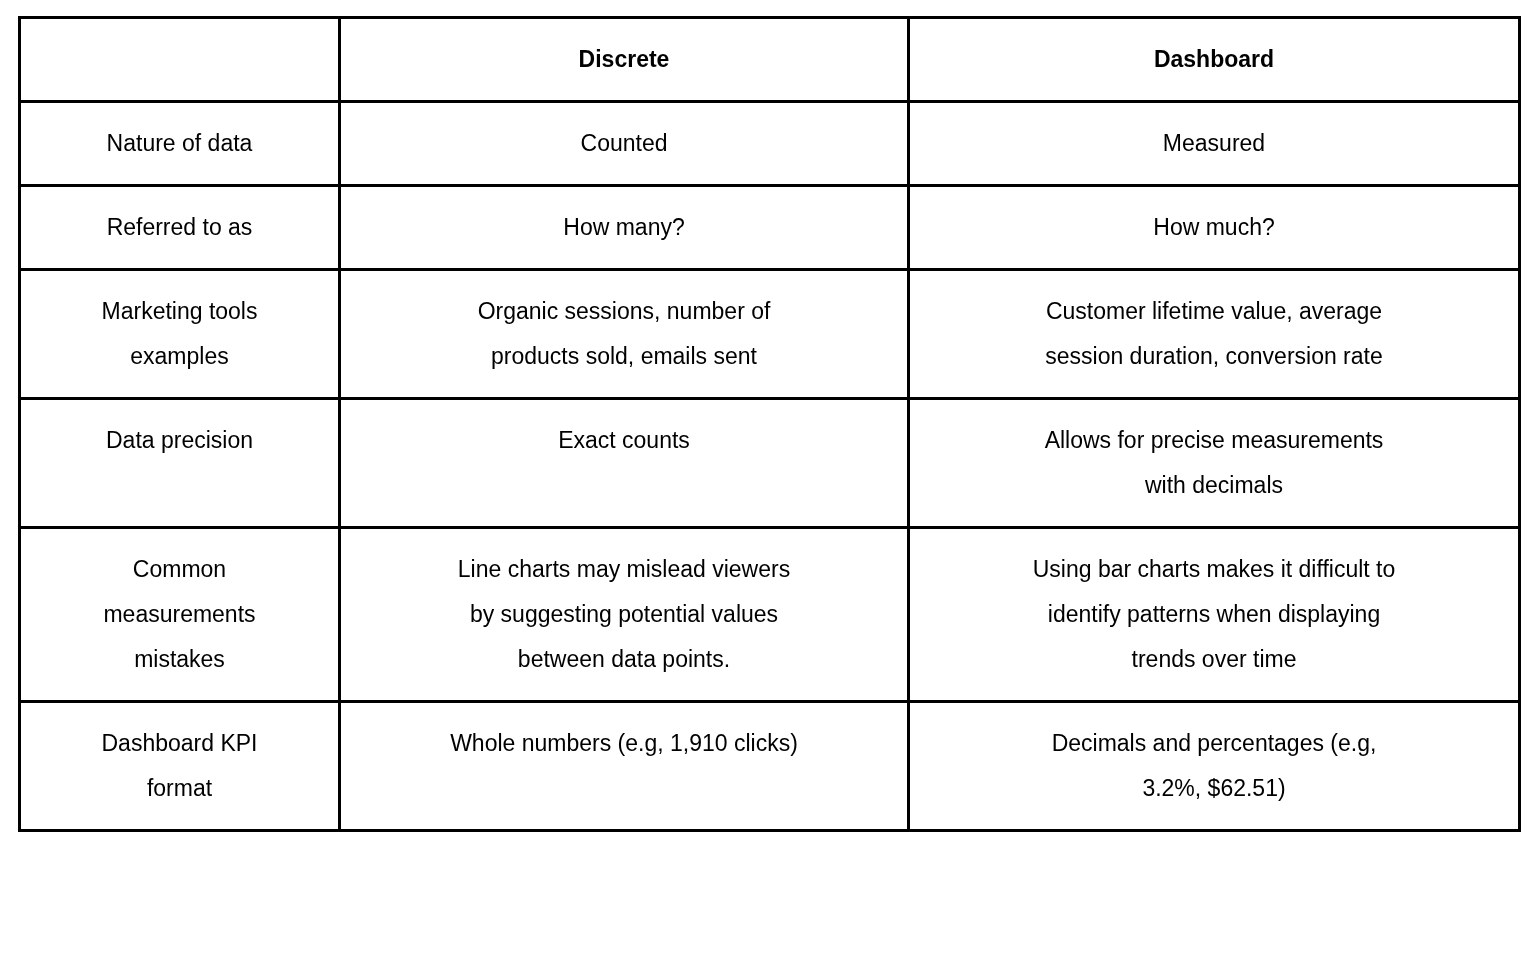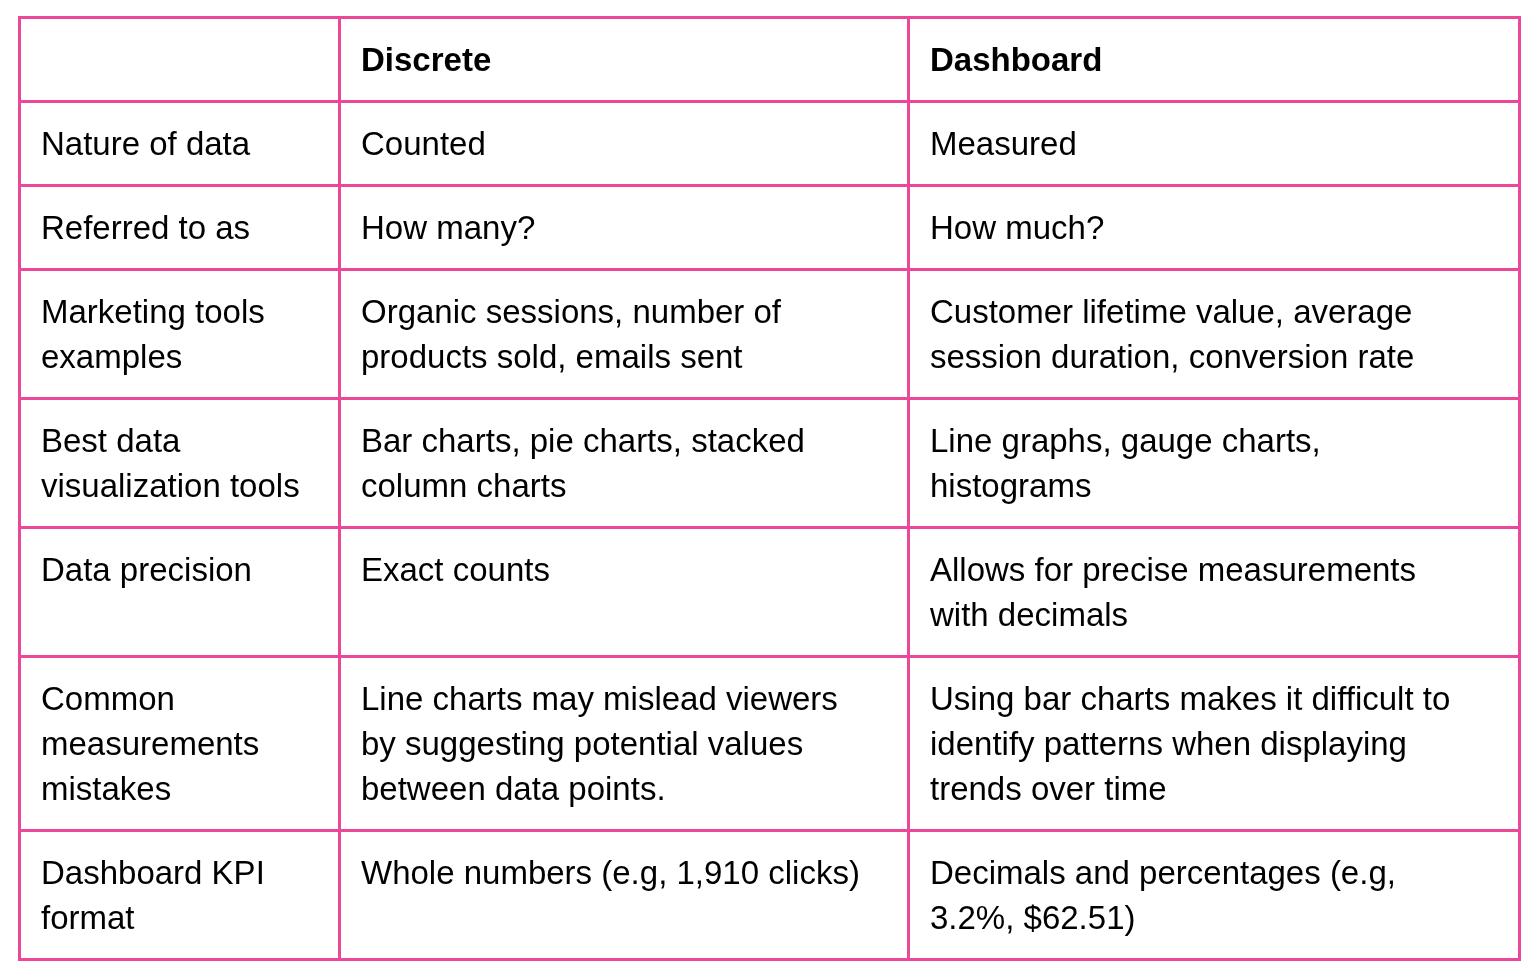--- a/index.html
+++ b/index.html
@@ -24,11 +24,11 @@
     background: #ffffff;
   }
   .doc-table td, .doc-table th {
-    border: 3px solid #ec4899;
+    border: 3px solid #000000;
     vertical-align: top;
-    text-align: left;
+    text-align: center;
     padding: 18px 20px 18px 20px;
-    font-size: 33px;
+    font-size: 23px;
     line-height: 45px;
     color: #000000;
     font-weight: 400;

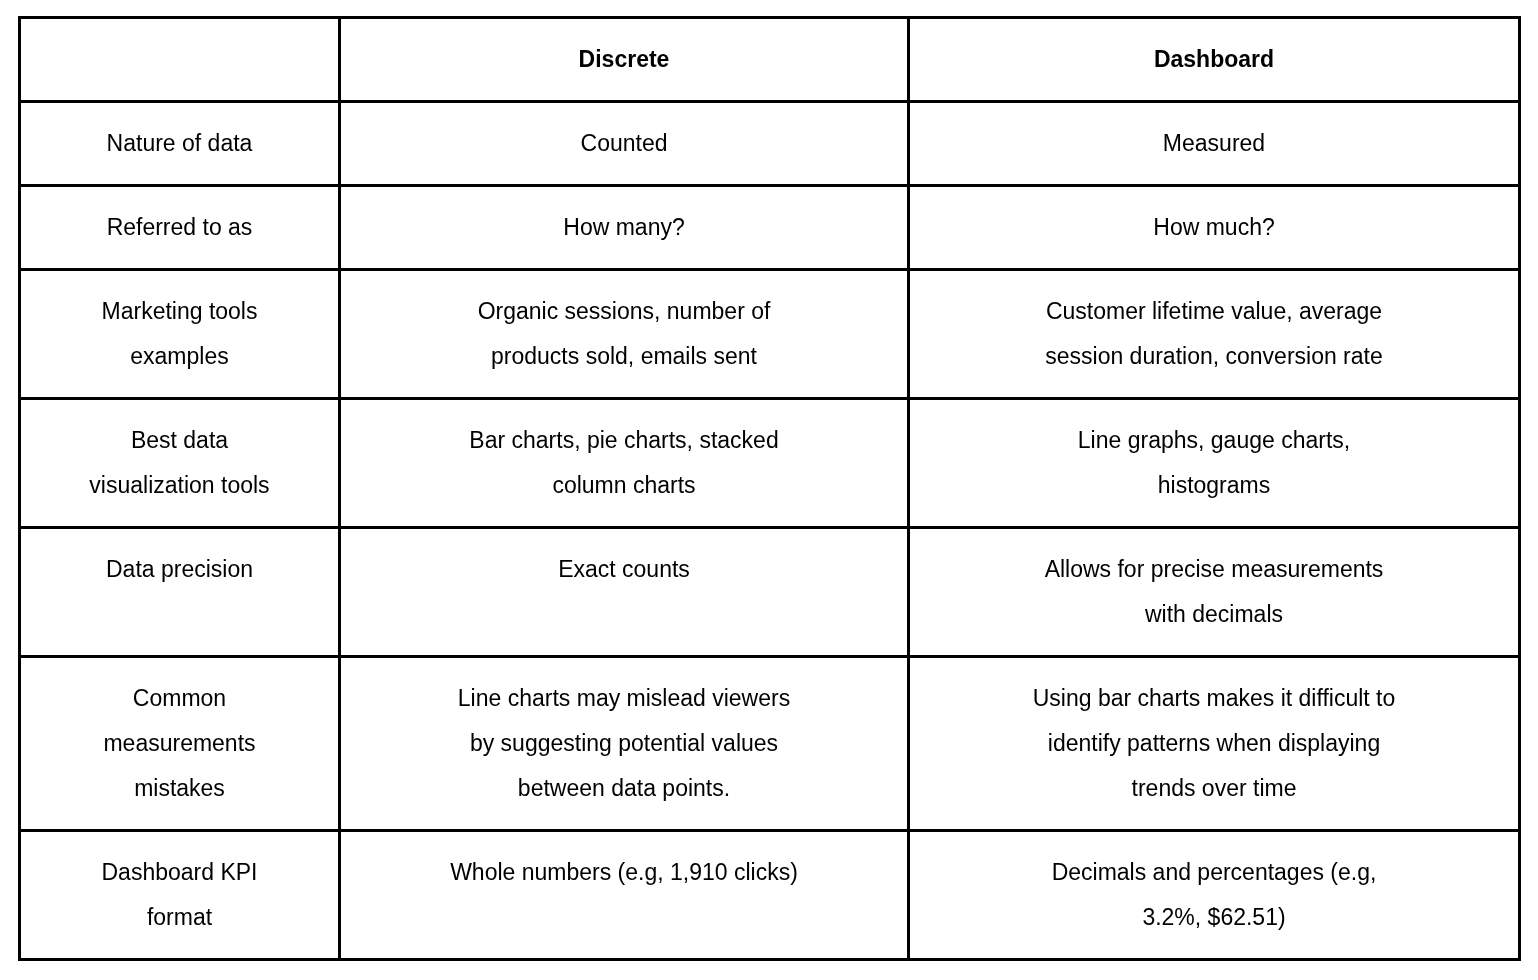--- a/index.html
+++ b/index.html
@@ -78,14 +78,6 @@
 session duration, conversion rate</td>
     </tr>
     <tr>
-      <td>Best data
-visualization tools</td>
-      <td>Bar charts, pie charts, stacked
-column charts</td>
-      <td>Line graphs, gauge charts,
-histograms</td>
-    </tr>
-    <tr>
       <td>Data precision</td>
       <td>Exact counts</td>
       <td>Allows for precise measurements

